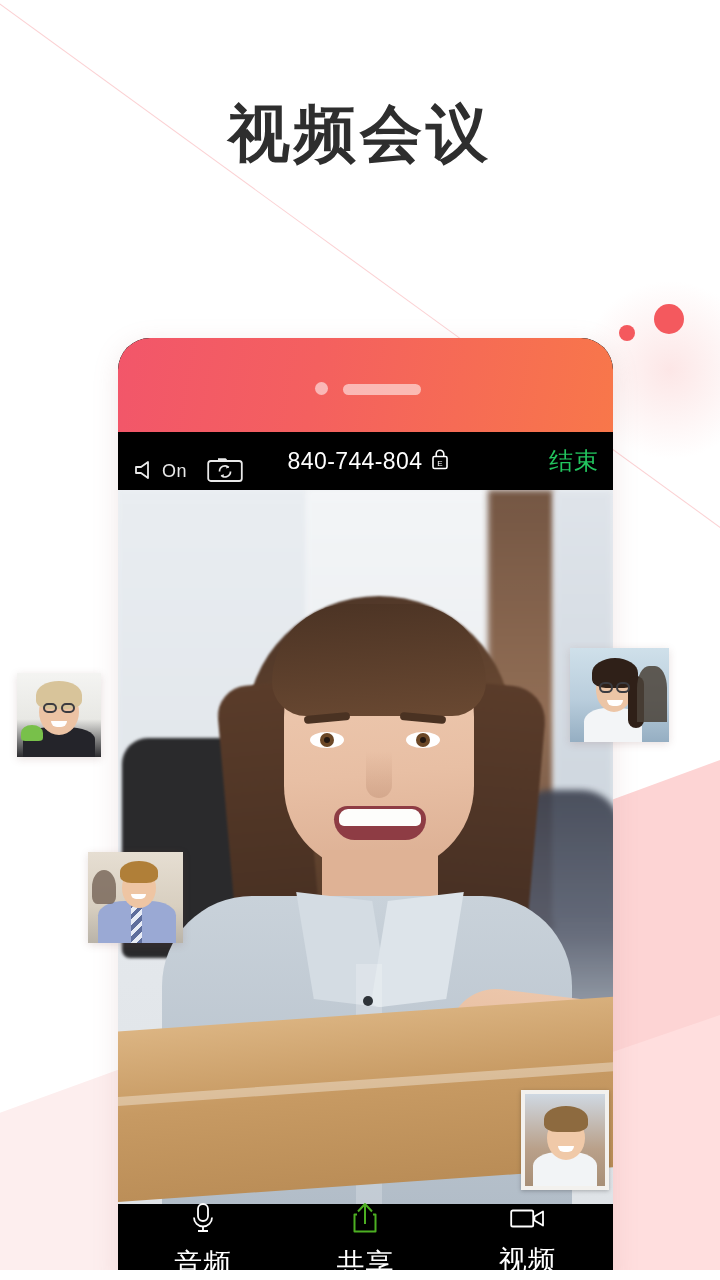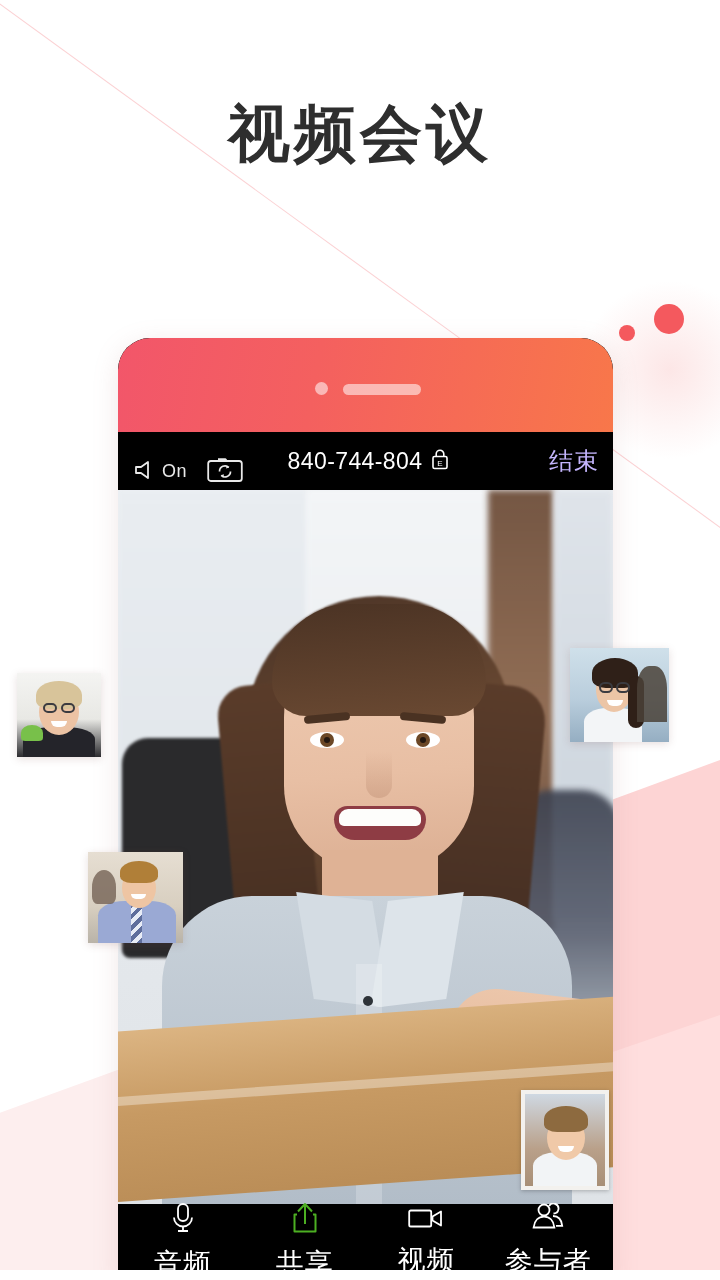--- a/index.html
+++ b/index.html
@@ -325,7 +325,7 @@
       </div>
 
       <div class="cb-right">
-        <span class="end-btn" style="color:#c4b5fd;">结束</span>
+        <span class="end-btn" style="color:#22c55e;">结束</span>
       </div>
     </div>
 

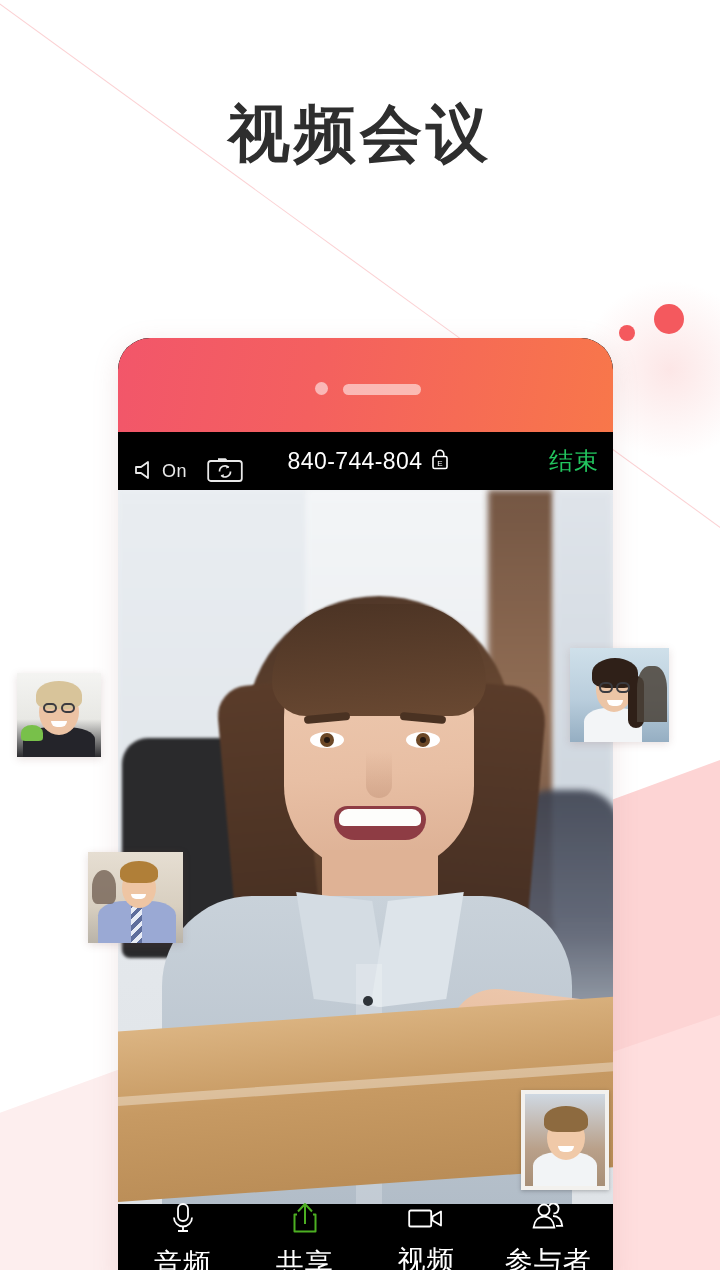--- a/index.html
+++ b/index.html
@@ -420,17 +420,6 @@
         <span class="tb-label">视频</span>
       </div>
 
-      <div class="tb-item">
-        <span>
-          <svg width="38" height="30" viewBox="0 0 38 30" fill="none">
-            <path d="M24.5 10.5a5 5 0 1 0-4.4-7.4" stroke="#fff" stroke-width="1.8" fill="none"></path>
-            <path d="M24 13c5 0 8.5 3.6 9.2 9.8H27" stroke="#fff" stroke-width="1.8" fill="none"></path>
-            <circle cx="15" cy="7" r="5.5" stroke="#fff" stroke-width="1.8"></circle>
-            <path d="M4.6 24.5C5.4 17.6 9.6 13.6 15 13.6s9.6 4 10.4 10.9z" stroke="#fff" stroke-width="1.8" fill="none"></path>
-          </svg>
-        </span>
-        <span class="tb-label">参与者</span>
-      </div>
 
     </div>
   </div>

